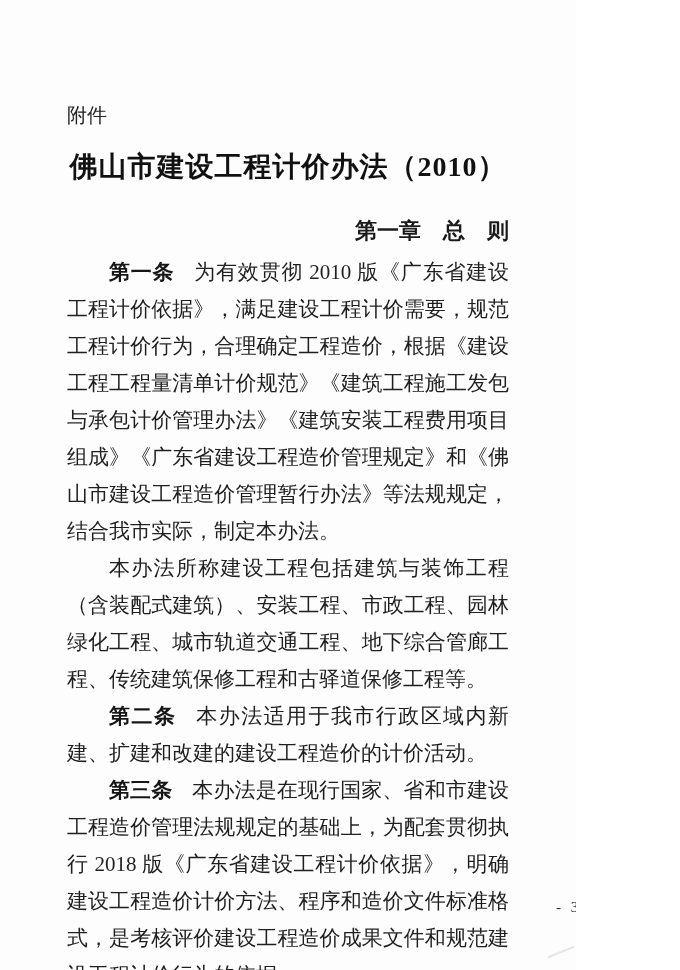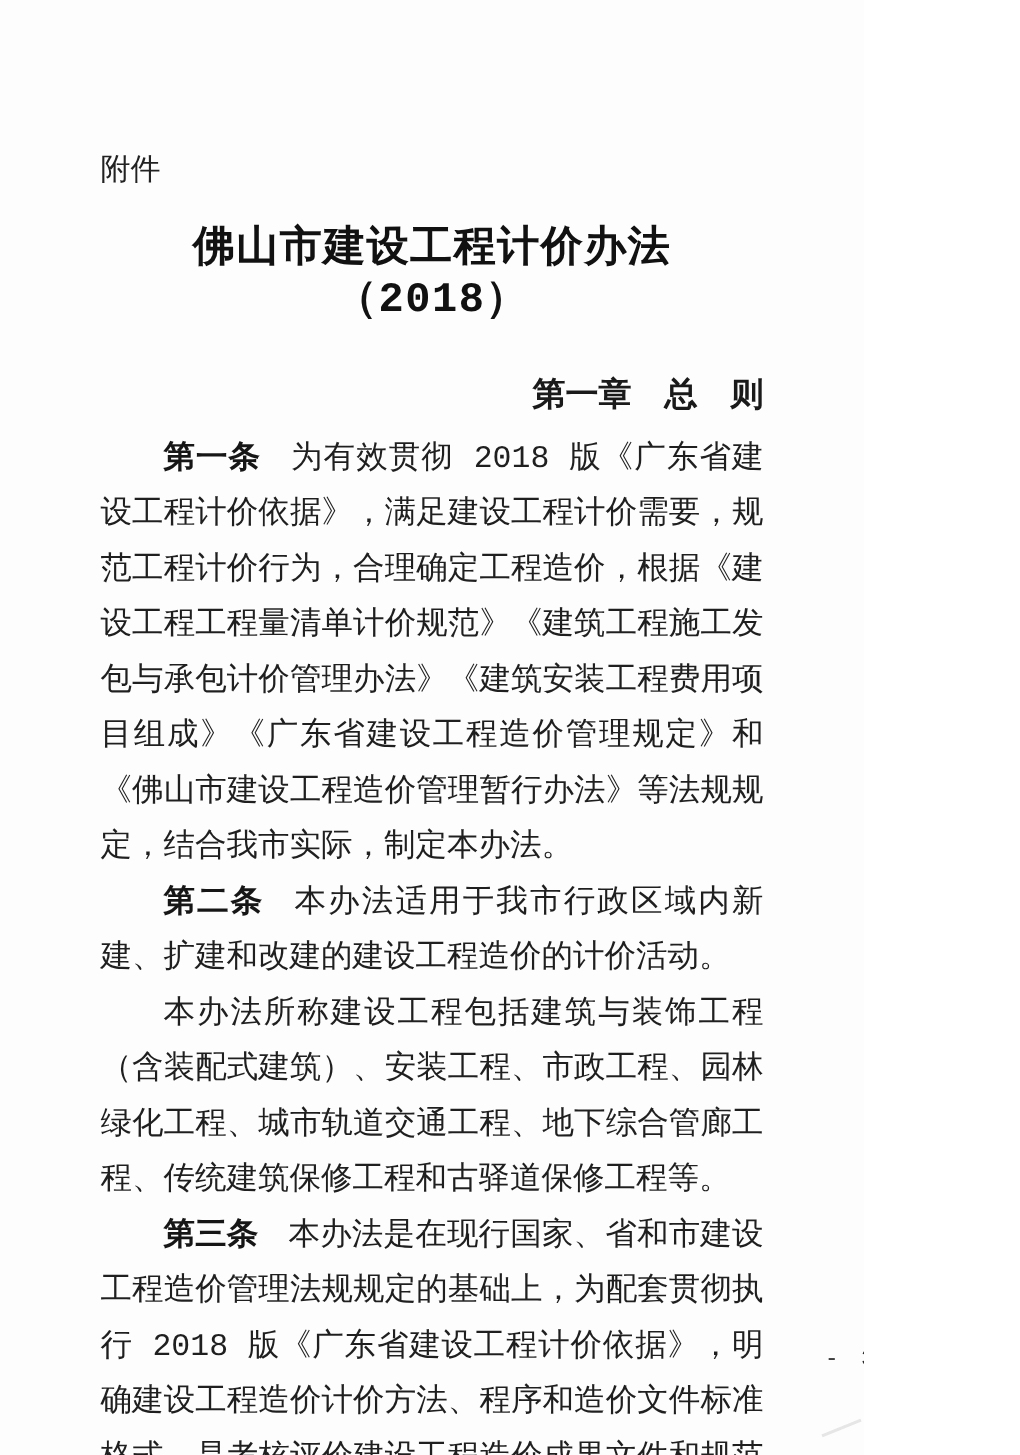--- a/index.html
+++ b/index.html
@@ -12,7 +12,7 @@
     width: 576px;
     height: 970px;
     background: #fdfdfd;
-    font-family: Liberation Mono, monospace;
+    font-family: Liberation Serif, serif;
     color: #1f1f1f;
     overflow: hidden;
     box-sizing: border-box;

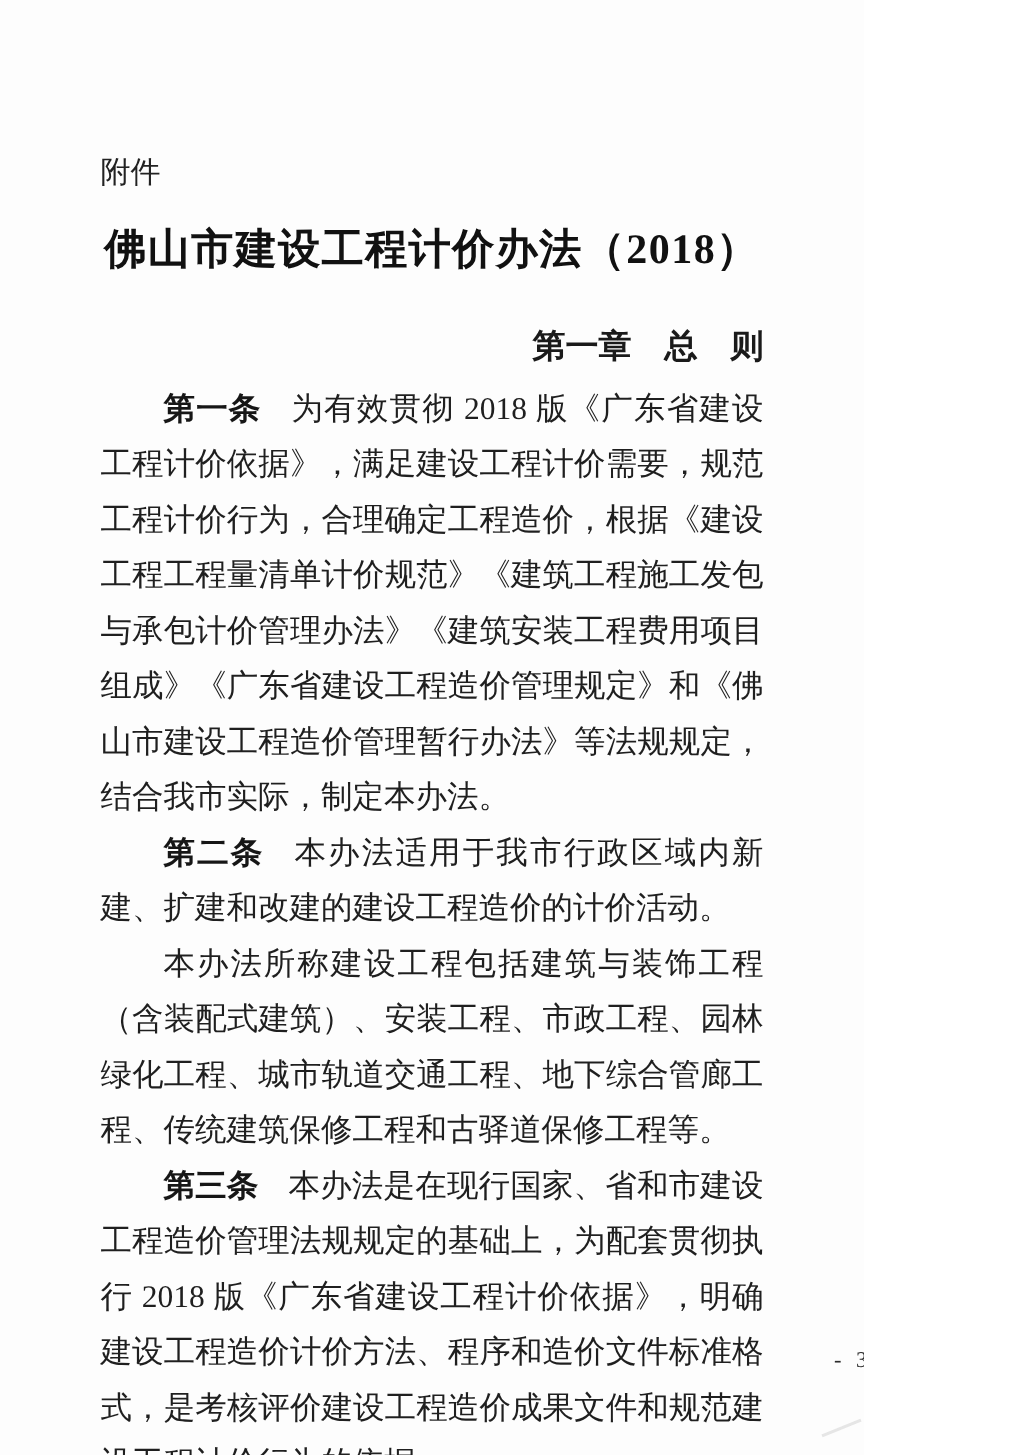--- a/index.html
+++ b/index.html
@@ -105,7 +105,7 @@
 
   <div class="attachment-label">附件</div>
 
-  <div class="doc-title">佛山市建设工程计价办法（2018）</div>
+  <div class="doc-title">佛山市建设工程计价办法（2010）</div>
 
   <div class="chapter-heading">第一章　总　则</div>
 

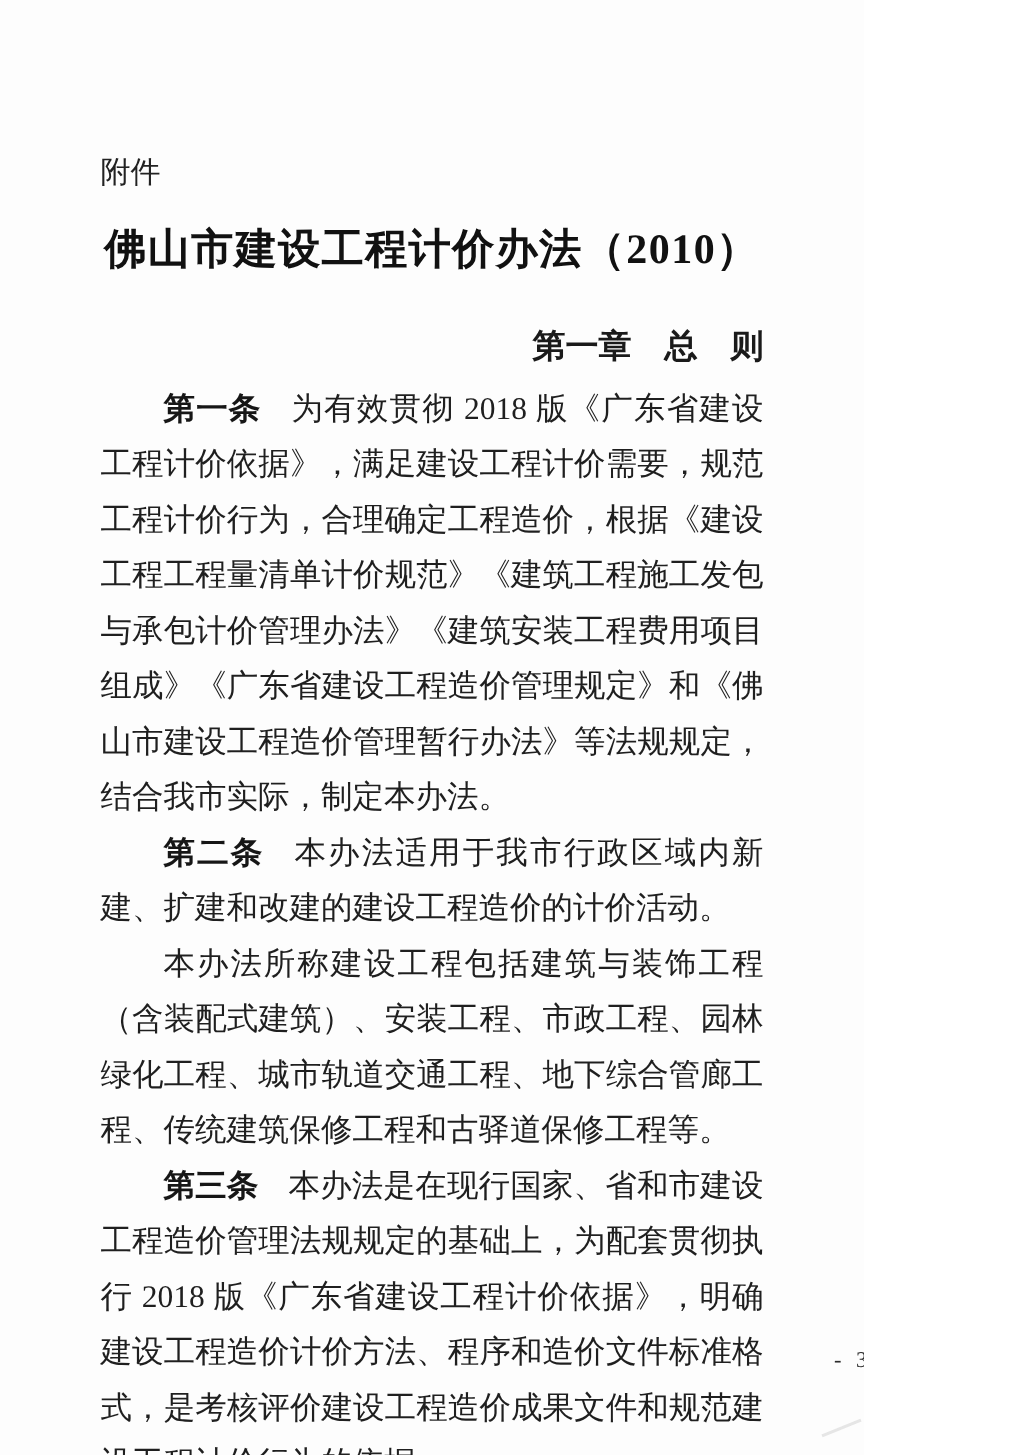--- a/index.html
+++ b/index.html
@@ -111,7 +111,7 @@
 
   <div class="body-text">
     <p>
-      <span class="article-term">第一条</span><span>为有效贯彻 2018 版《广东省建设工程计价依据》，满足建设工程计价需要，规范工程计价行为，合理确定工程造价，根据《建设工程工程量清单计价规范》《建筑工程施工发包与承包计价管理办法》《建筑安装工程费用项目组成》《广东省建设工程造价管理规定》和《佛山市建设工程造价管理暂行办法》等法规规定，结合我市实际，制定本办法。</span>
+      <span class="article-term">第一条</span><span>为有效贯彻 2010 版《广东省建设工程计价依据》，满足建设工程计价需要，规范工程计价行为，合理确定工程造价，根据《建设工程工程量清单计价规范》《建筑工程施工发包与承包计价管理办法》《建筑安装工程费用项目组成》《广东省建设工程造价管理规定》和《佛山市建设工程造价管理暂行办法》等法规规定，结合我市实际，制定本办法。</span>
     </p>
     <p>
       <span class="article-term">第二条</span><span>本办法适用于我市行政区域内新建、扩建和改建的建设工程造价的计价活动。</span>

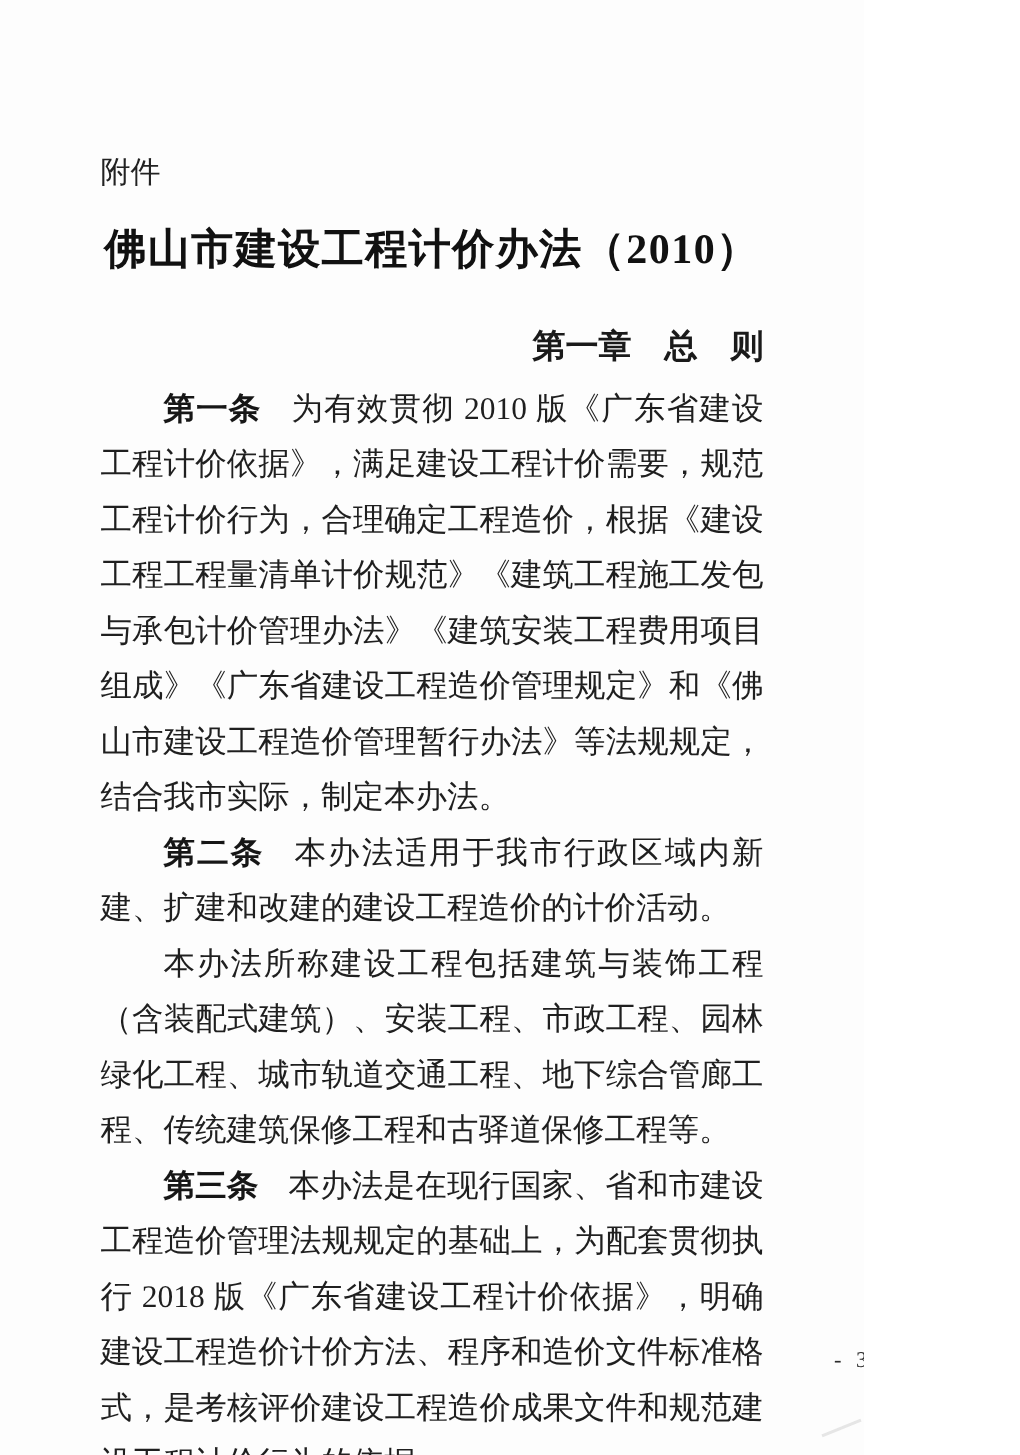--- a/index.html
+++ b/index.html
@@ -114,10 +114,10 @@
       <span class="article-term">第一条</span><span>为有效贯彻 2010 版《广东省建设工程计价依据》，满足建设工程计价需要，规范工程计价行为，合理确定工程造价，根据《建设工程工程量清单计价规范》《建筑工程施工发包与承包计价管理办法》《建筑安装工程费用项目组成》《广东省建设工程造价管理规定》和《佛山市建设工程造价管理暂行办法》等法规规定，结合我市实际，制定本办法。</span>
     </p>
     <p>
-      <span class="article-term">第二条</span><span>本办法适用于我市行政区域内新建、扩建和改建的建设工程造价的计价活动。</span>
+      <span>本办法所称建设工程包括建筑与装饰工程（含装配式建筑）、安装工程、市政工程、园林绿化工程、城市轨道交通工程、地下综合管廊工程、传统建筑保修工程和古驿道保修工程等。</span>
     </p>
     <p>
-      <span>本办法所称建设工程包括建筑与装饰工程（含装配式建筑）、安装工程、市政工程、园林绿化工程、城市轨道交通工程、地下综合管廊工程、传统建筑保修工程和古驿道保修工程等。</span>
+      <span class="article-term">第二条</span><span>本办法适用于我市行政区域内新建、扩建和改建的建设工程造价的计价活动。</span>
     </p>
     <p>
       <span class="article-term">第三条</span><span>本办法是在现行国家、省和市建设工程造价管理法规规定的基础上，为配套贯彻执行 2018 版《广东省建设工程计价依据》，明确建设工程造价计价方法、程序和造价文件标准格式，是考核评价建设工程造价成果文件和规范建设工程计价行为的依据。</span>

